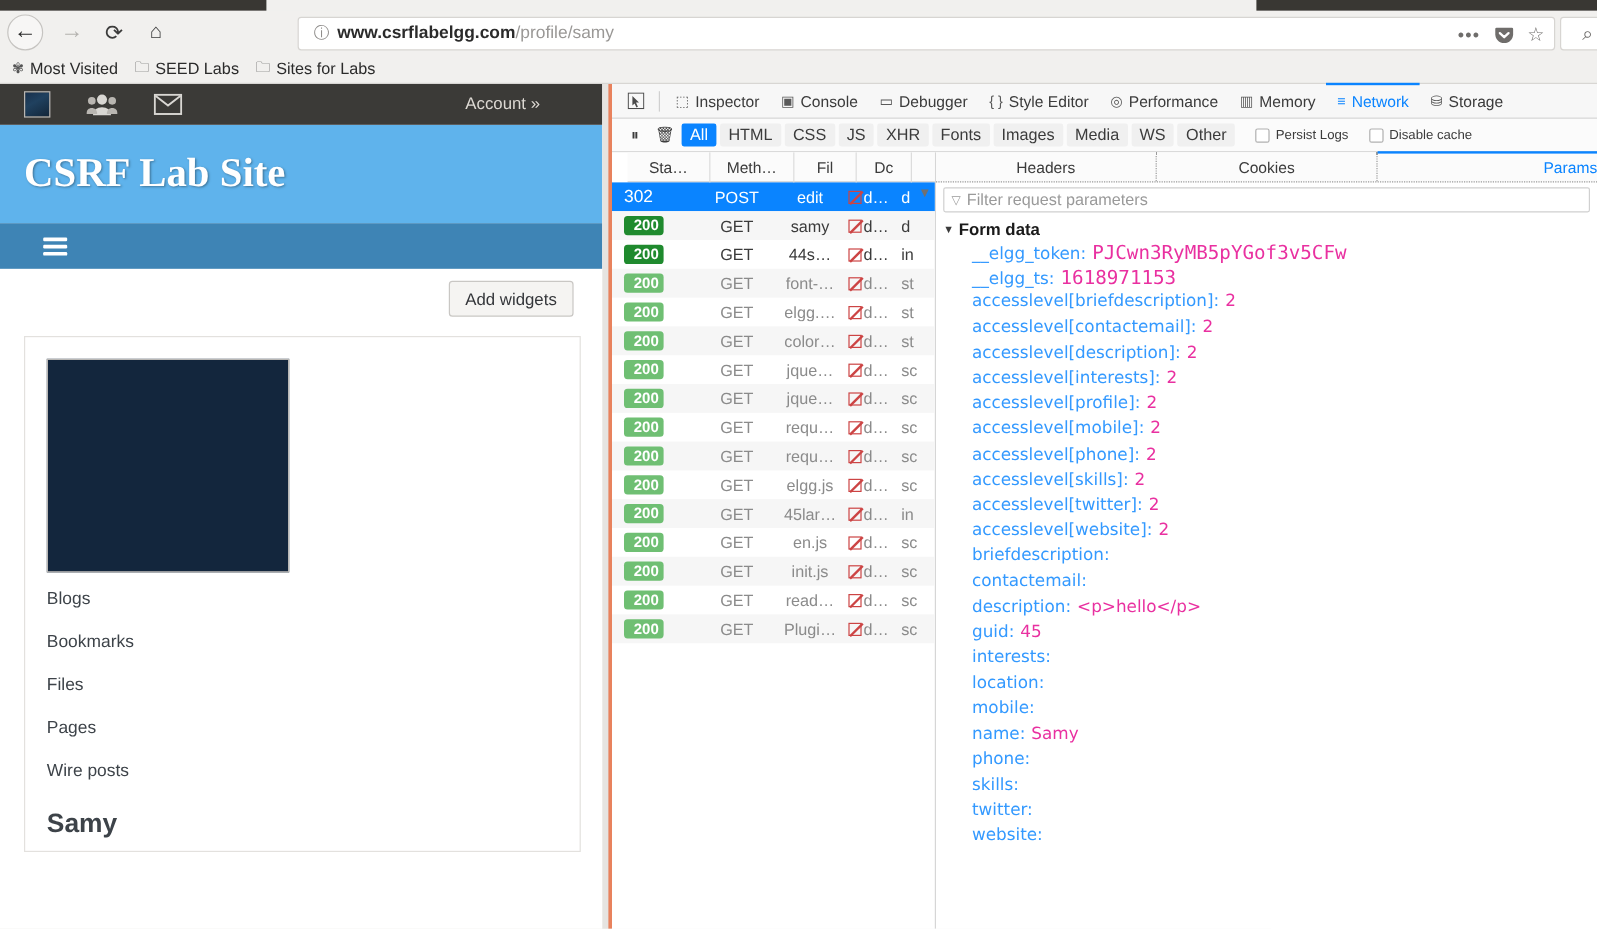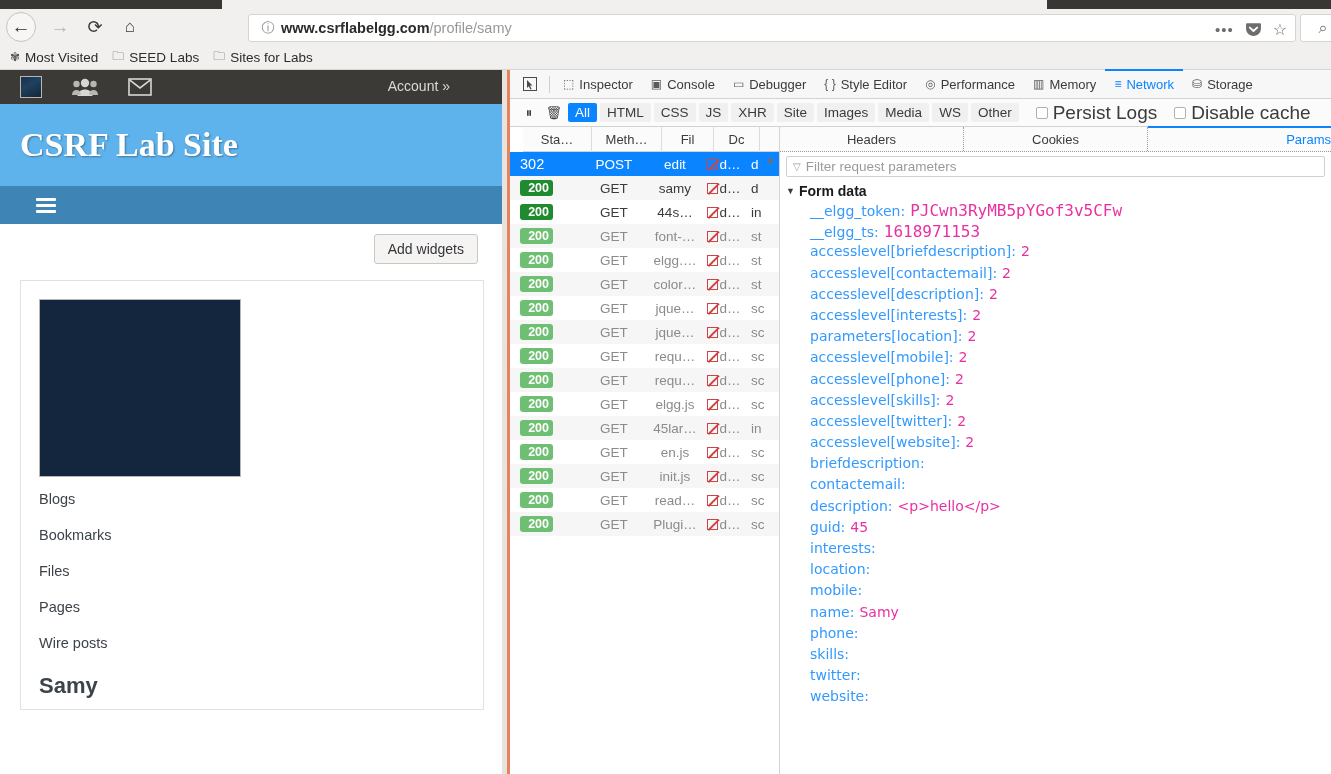--- a/index.html
+++ b/index.html
@@ -310,7 +310,7 @@
       <div class="fbtn">CSS</div>
       <div class="fbtn">JS</div>
       <div class="fbtn">XHR</div>
-      <div class="fbtn">Site</div>
+      <div class="fbtn">Fonts</div>
       <div class="fbtn">Images</div>
       <div class="fbtn">Media</div>
       <div class="fbtn">WS</div>

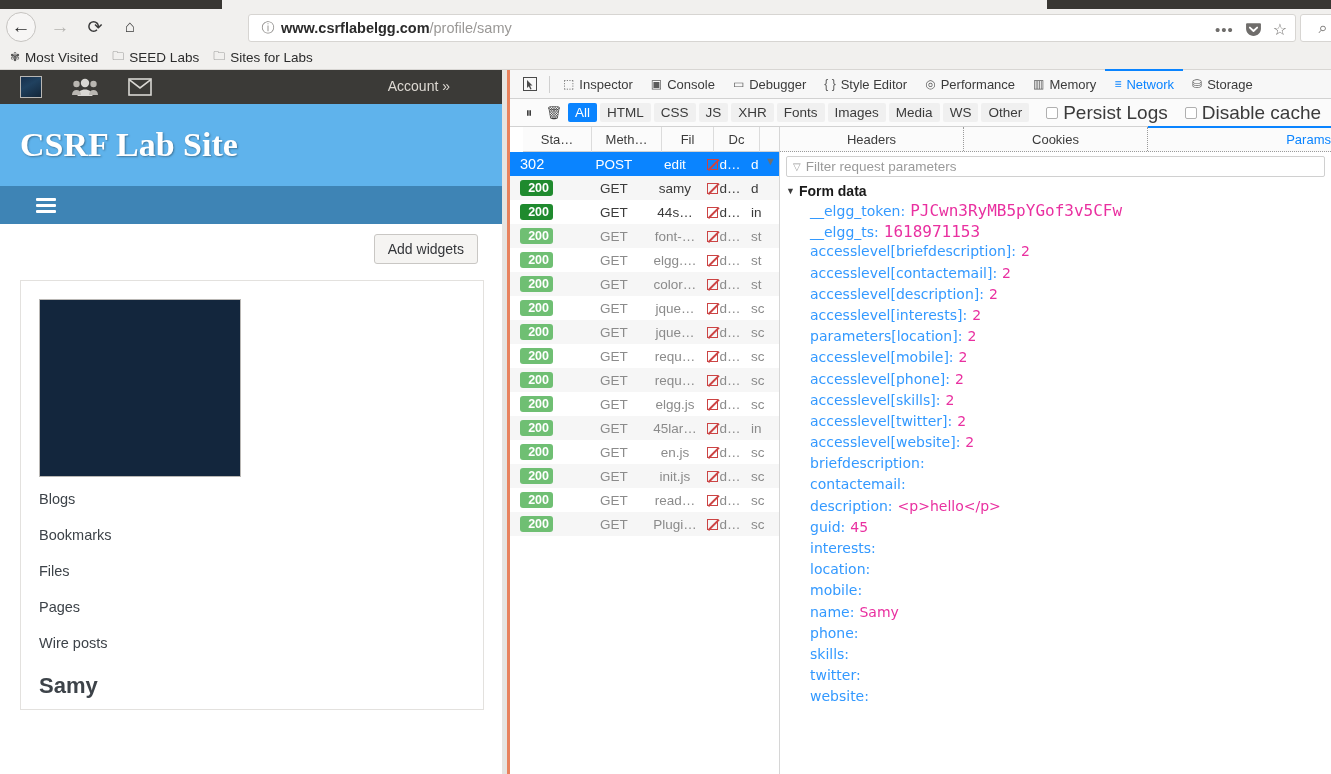--- a/index.html
+++ b/index.html
@@ -99,7 +99,7 @@
   .f-ico { width:22px; text-align:center; font-size:13px; color:#3b3b3b; }
   .fbtn { padding:2px 7px; font-size:13.5px; color:#3b3b3b; border-radius:2px; background:#f0f0f0; }
   .fbtn.active { background:#0a84ff; color:#fff; }
-  .fchk { display:flex; align-items:center; gap:5px; font-size:19px; color:#3b3b3b; margin-left:14px; }
+  .fchk { display:flex; align-items:center; gap:5px; font-size:11px; color:#3b3b3b; margin-left:14px; }
   .cbox { width:12px; height:12px; border:1px solid #b0b0b0; border-radius:2px; background:#fff; }
 
   .dt-split { position:absolute; left:0; top:57px; width:821px; height:647px; }

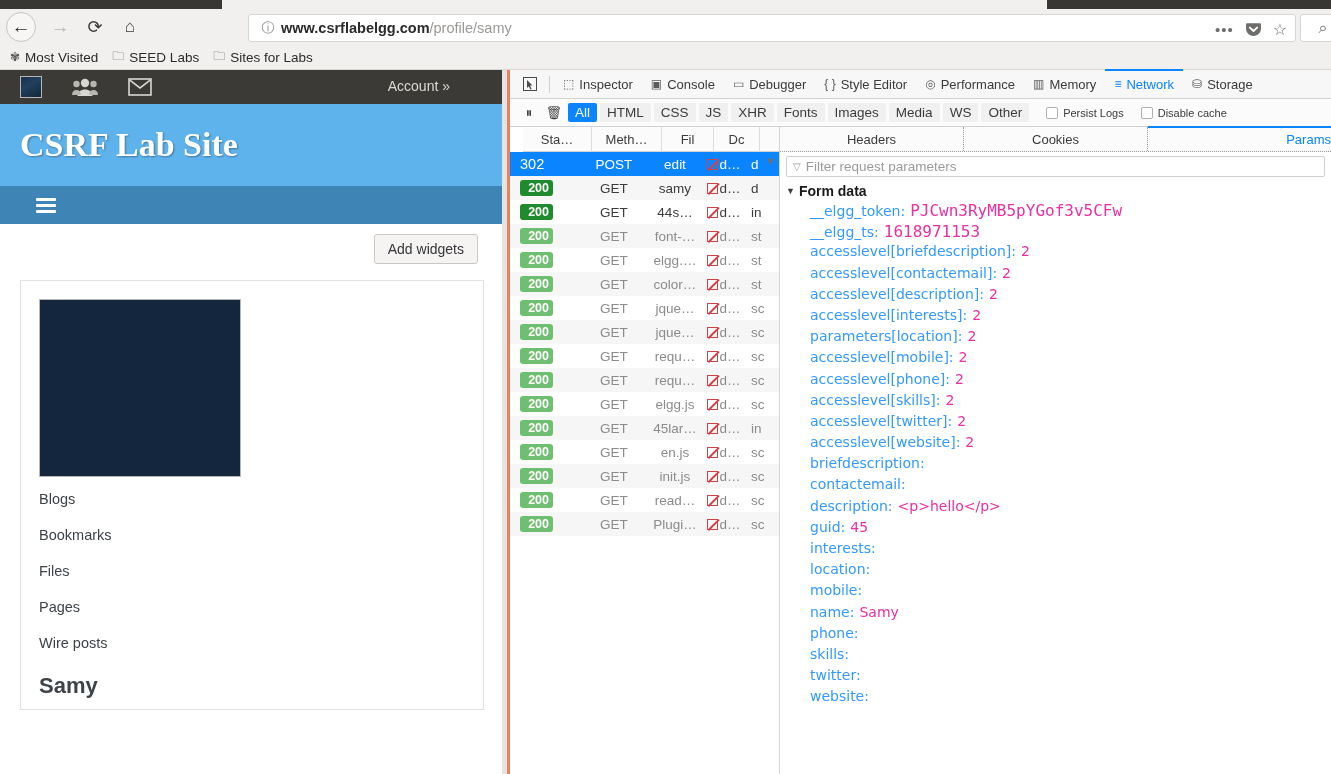--- a/index.html
+++ b/index.html
@@ -575,7 +575,7 @@
               <span class="pv">2</span>
             </div>
             <div class="prow">
-              <span class="pk">parameters[location]:</span>
+              <span class="pk">accesslevel[profile]:</span>
               <span class="pv">2</span>
             </div>
             <div class="prow">

